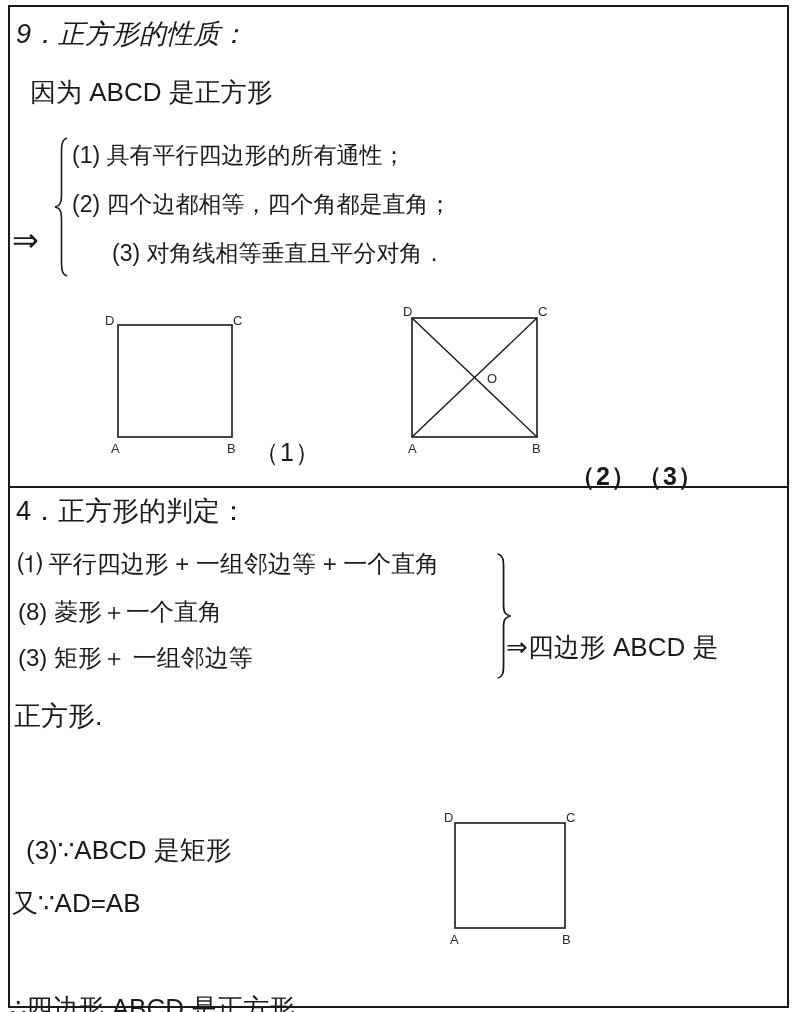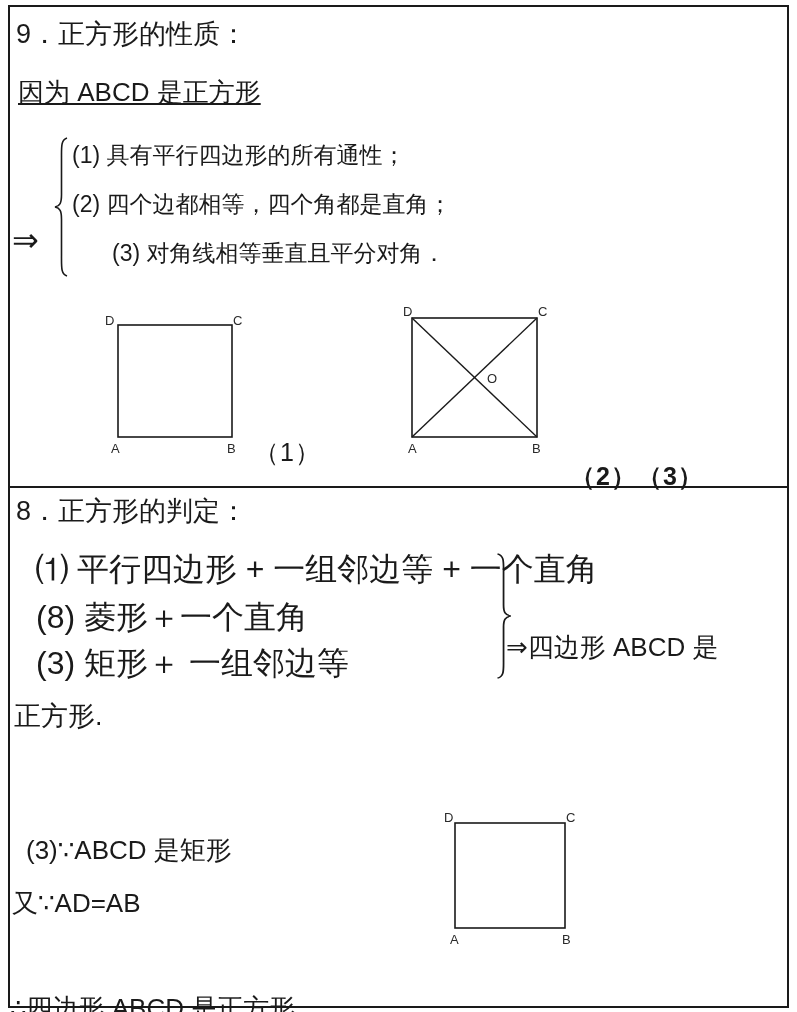--- a/index.html
+++ b/index.html
@@ -53,7 +53,7 @@
   <div class="border-frame"></div>
   <div class="divider"></div>
 
-  <div class="abs fs27" style="left:16px; top:18px;">9．正方形的性质：</div>
+  <div class="abs fs27" style="left:16px; top:18px;font-style:italic;">9．正方形的性质：</div>
 
   <div class="abs fs26" style="left:18px; top:76px;text-decoration:underline;">因为 ABCD 是正方形</div>
 

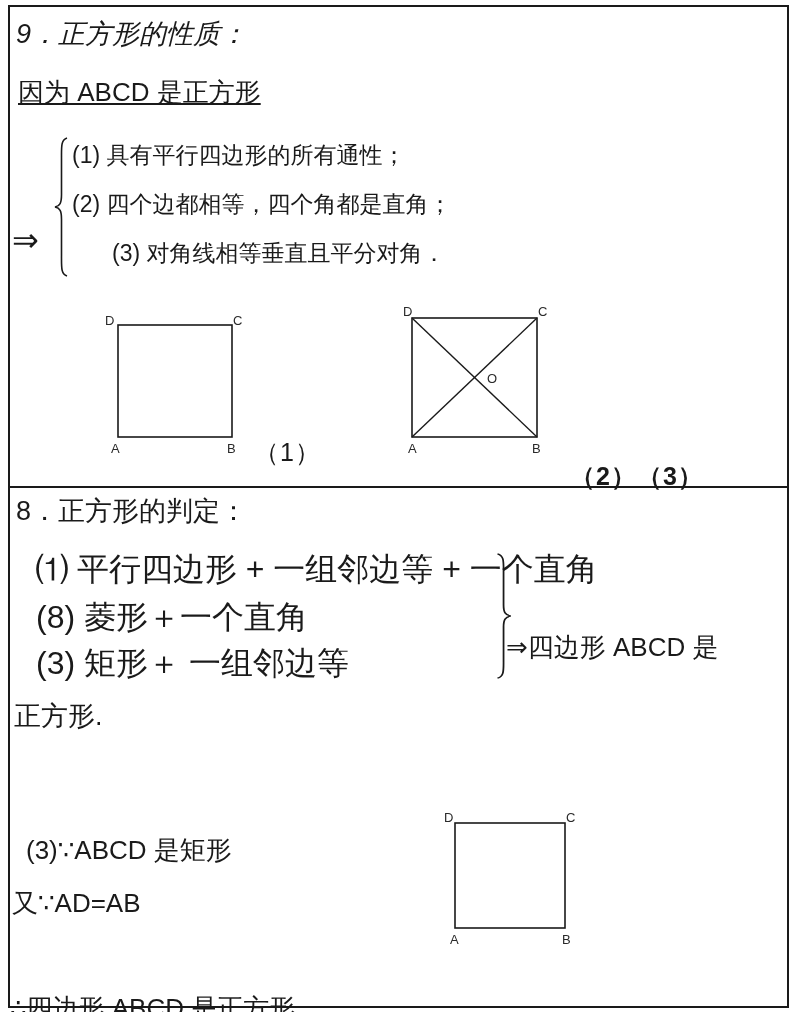--- a/index.html
+++ b/index.html
@@ -55,7 +55,7 @@
 
   <div class="abs fs27" style="left:16px; top:18px;font-style:italic;">9．正方形的性质：</div>
 
-  <div class="abs fs26" style="left:18px; top:76px;text-decoration:underline;">因为 ABCD 是正方形</div>
+  <div class="abs fs26" style="left:30px; top:76px;">因为 ABCD 是正方形</div>
 
   <div class="abs implies" style="left:12px; top:220px;">⇒</div>
 

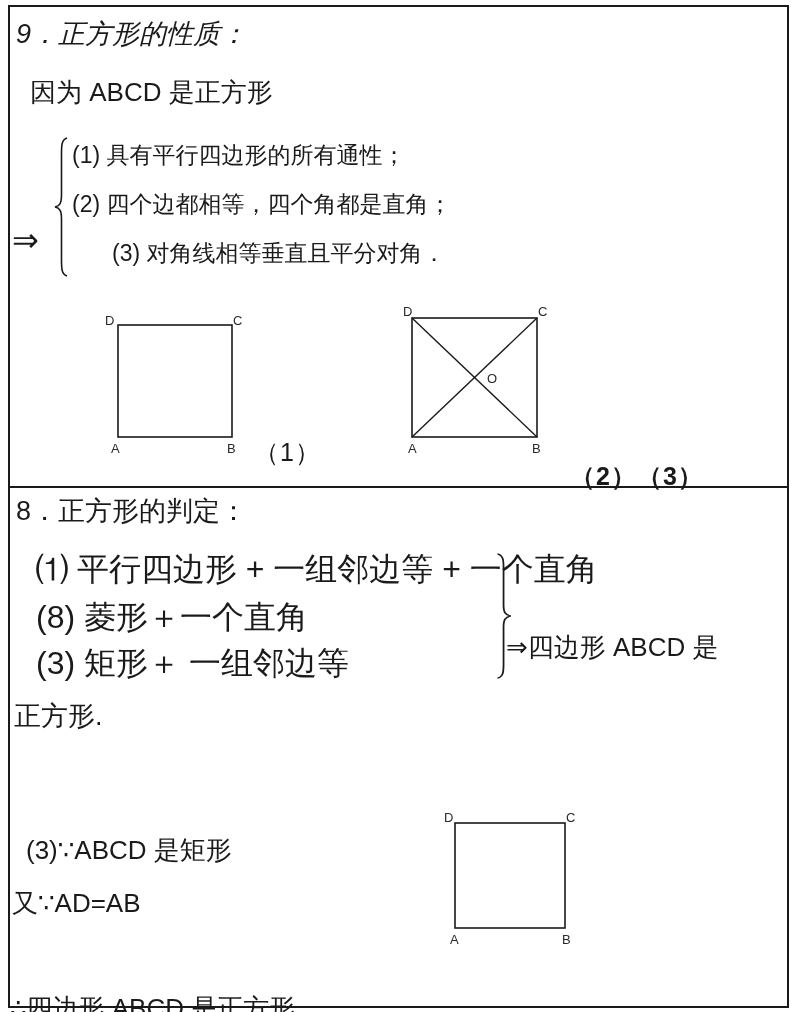--- a/index.html
+++ b/index.html
@@ -92,7 +92,7 @@
   </div>
   <div class="abs caption" style="left:570px; top:461px;font-weight:bold;">（2）（3）</div>
 
-  <div class="abs fs27" style="left:16px; top:495px;">8．正方形的判定：</div>
+  <div class="abs fs27" style="left:16px; top:495px;">4．正方形的判定：</div>
 
   <div class="abs fs24" style="left:18px; top:549px;">⑴ 平行四边形 + 一组邻边等 + 一个直角</div>
   <div class="abs fs24" style="left:18px; top:597px;">(8) 菱形＋一个直角</div>

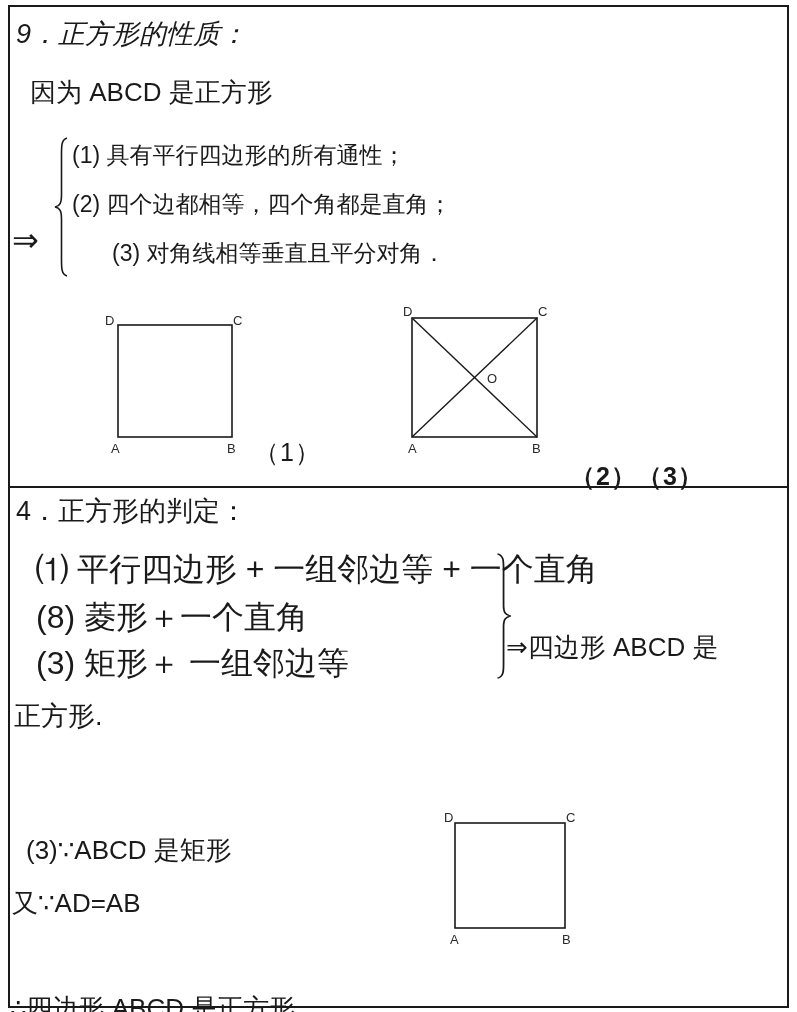--- a/index.html
+++ b/index.html
@@ -31,7 +31,7 @@
   .fs27 { font-size: 27px; }
   .fs26 { font-size: 26px; }
   .fs25 { font-size: 23px; }
-  .fs24 { font-size: 32px; margin-left: 18px; }
+  .fs24 { font-size: 24px; }
   .implies { font-size: 32px; }
 
   .fig { position: absolute; }

